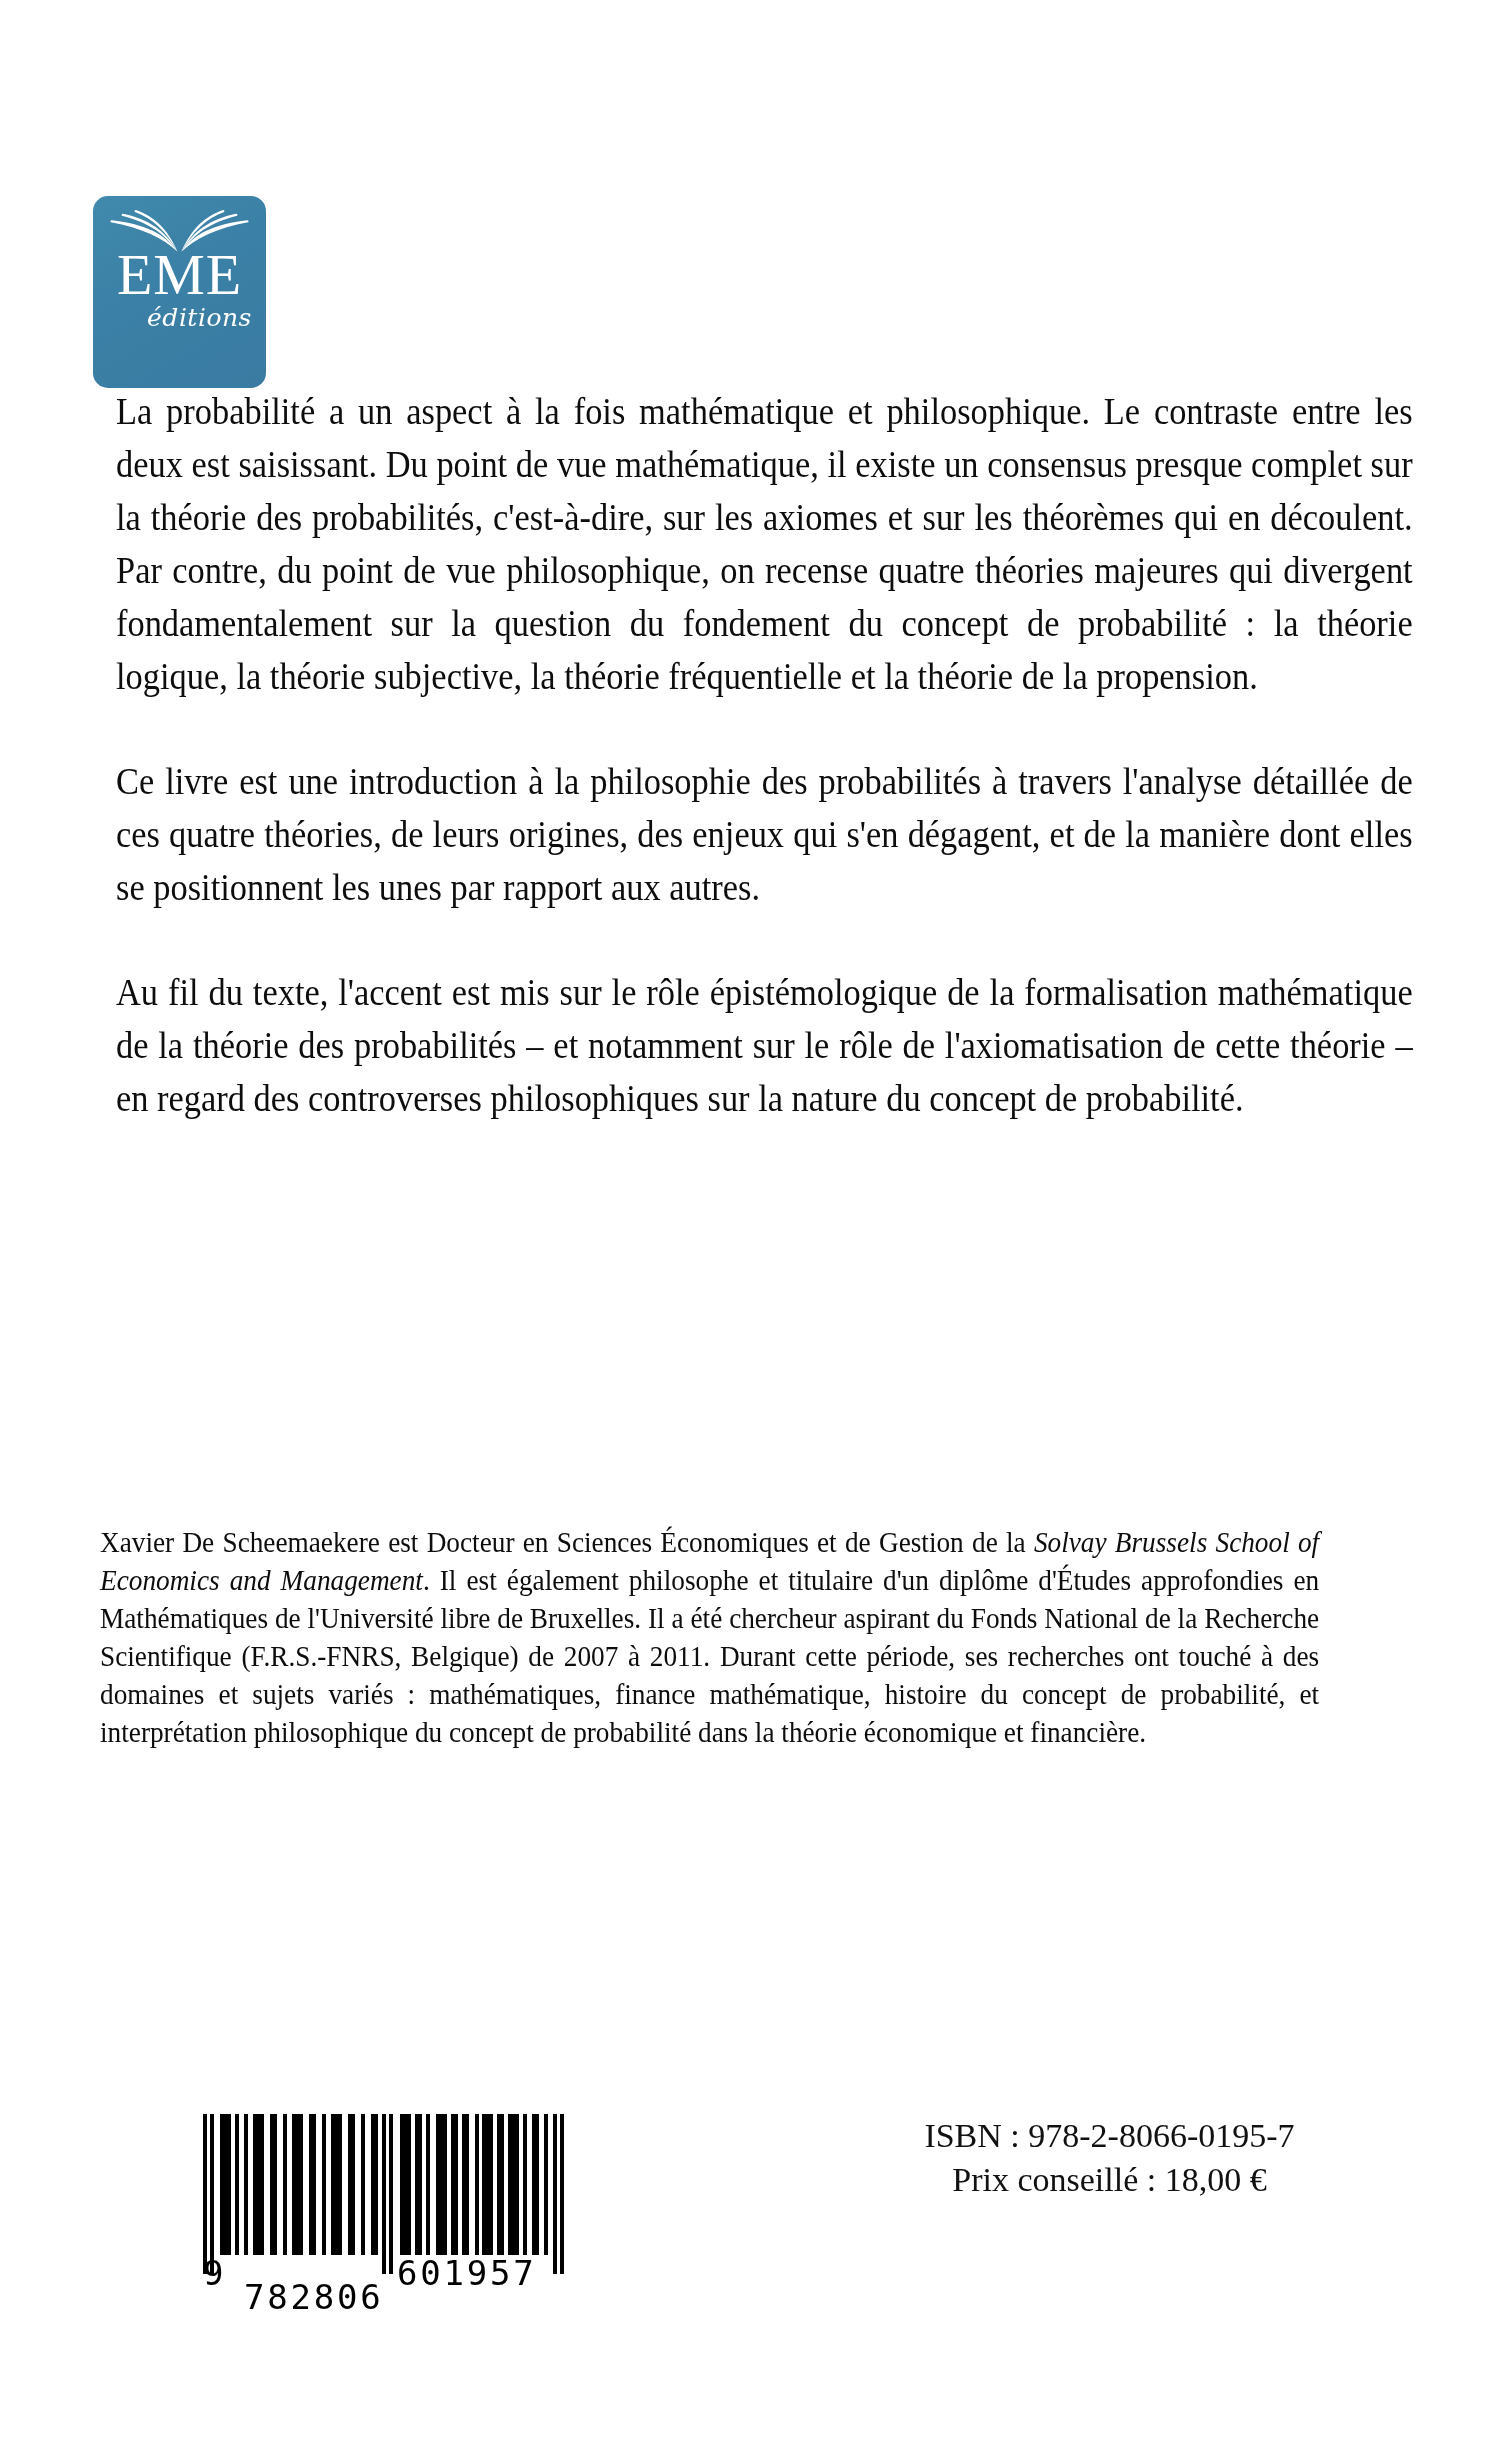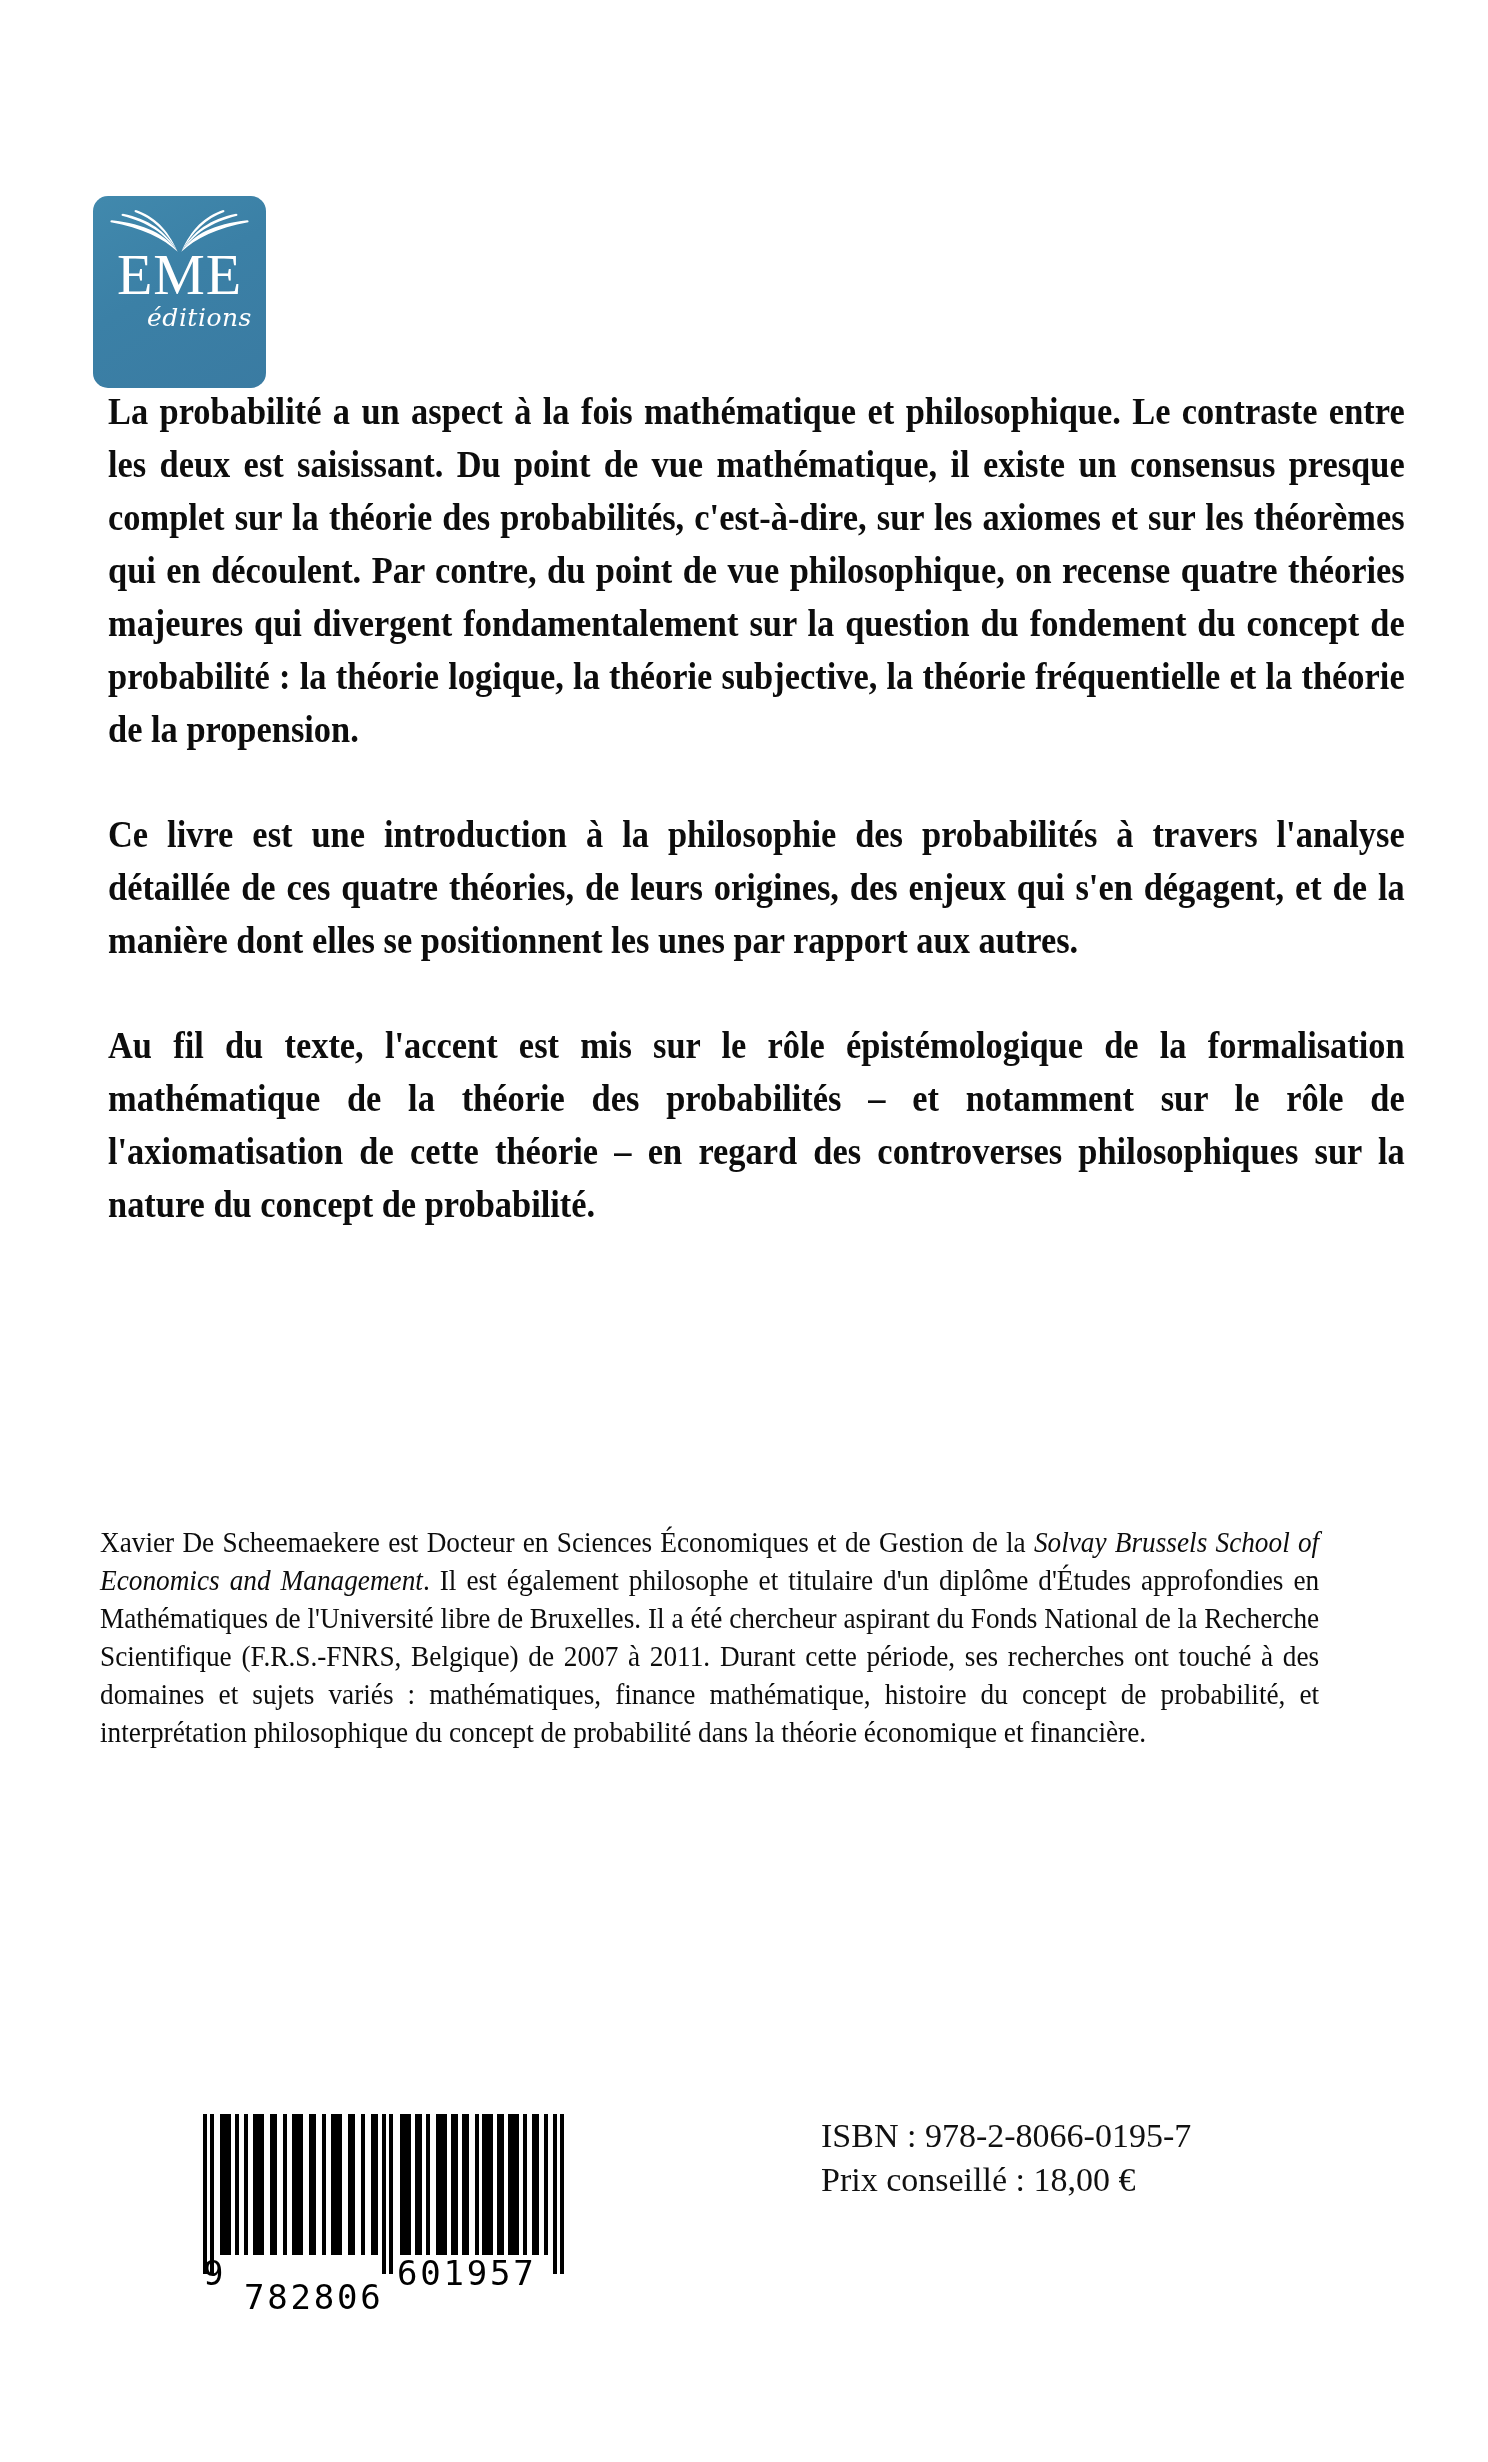--- a/index.html
+++ b/index.html
@@ -65,10 +65,9 @@
   
   #blurb {
     position: absolute;
-    left: 108px;
+    left: 116px;
     top: 385px;
     width: 1297px;
-    font-weight: bold;
   }
   .blurb-para {
     text-align: justify;

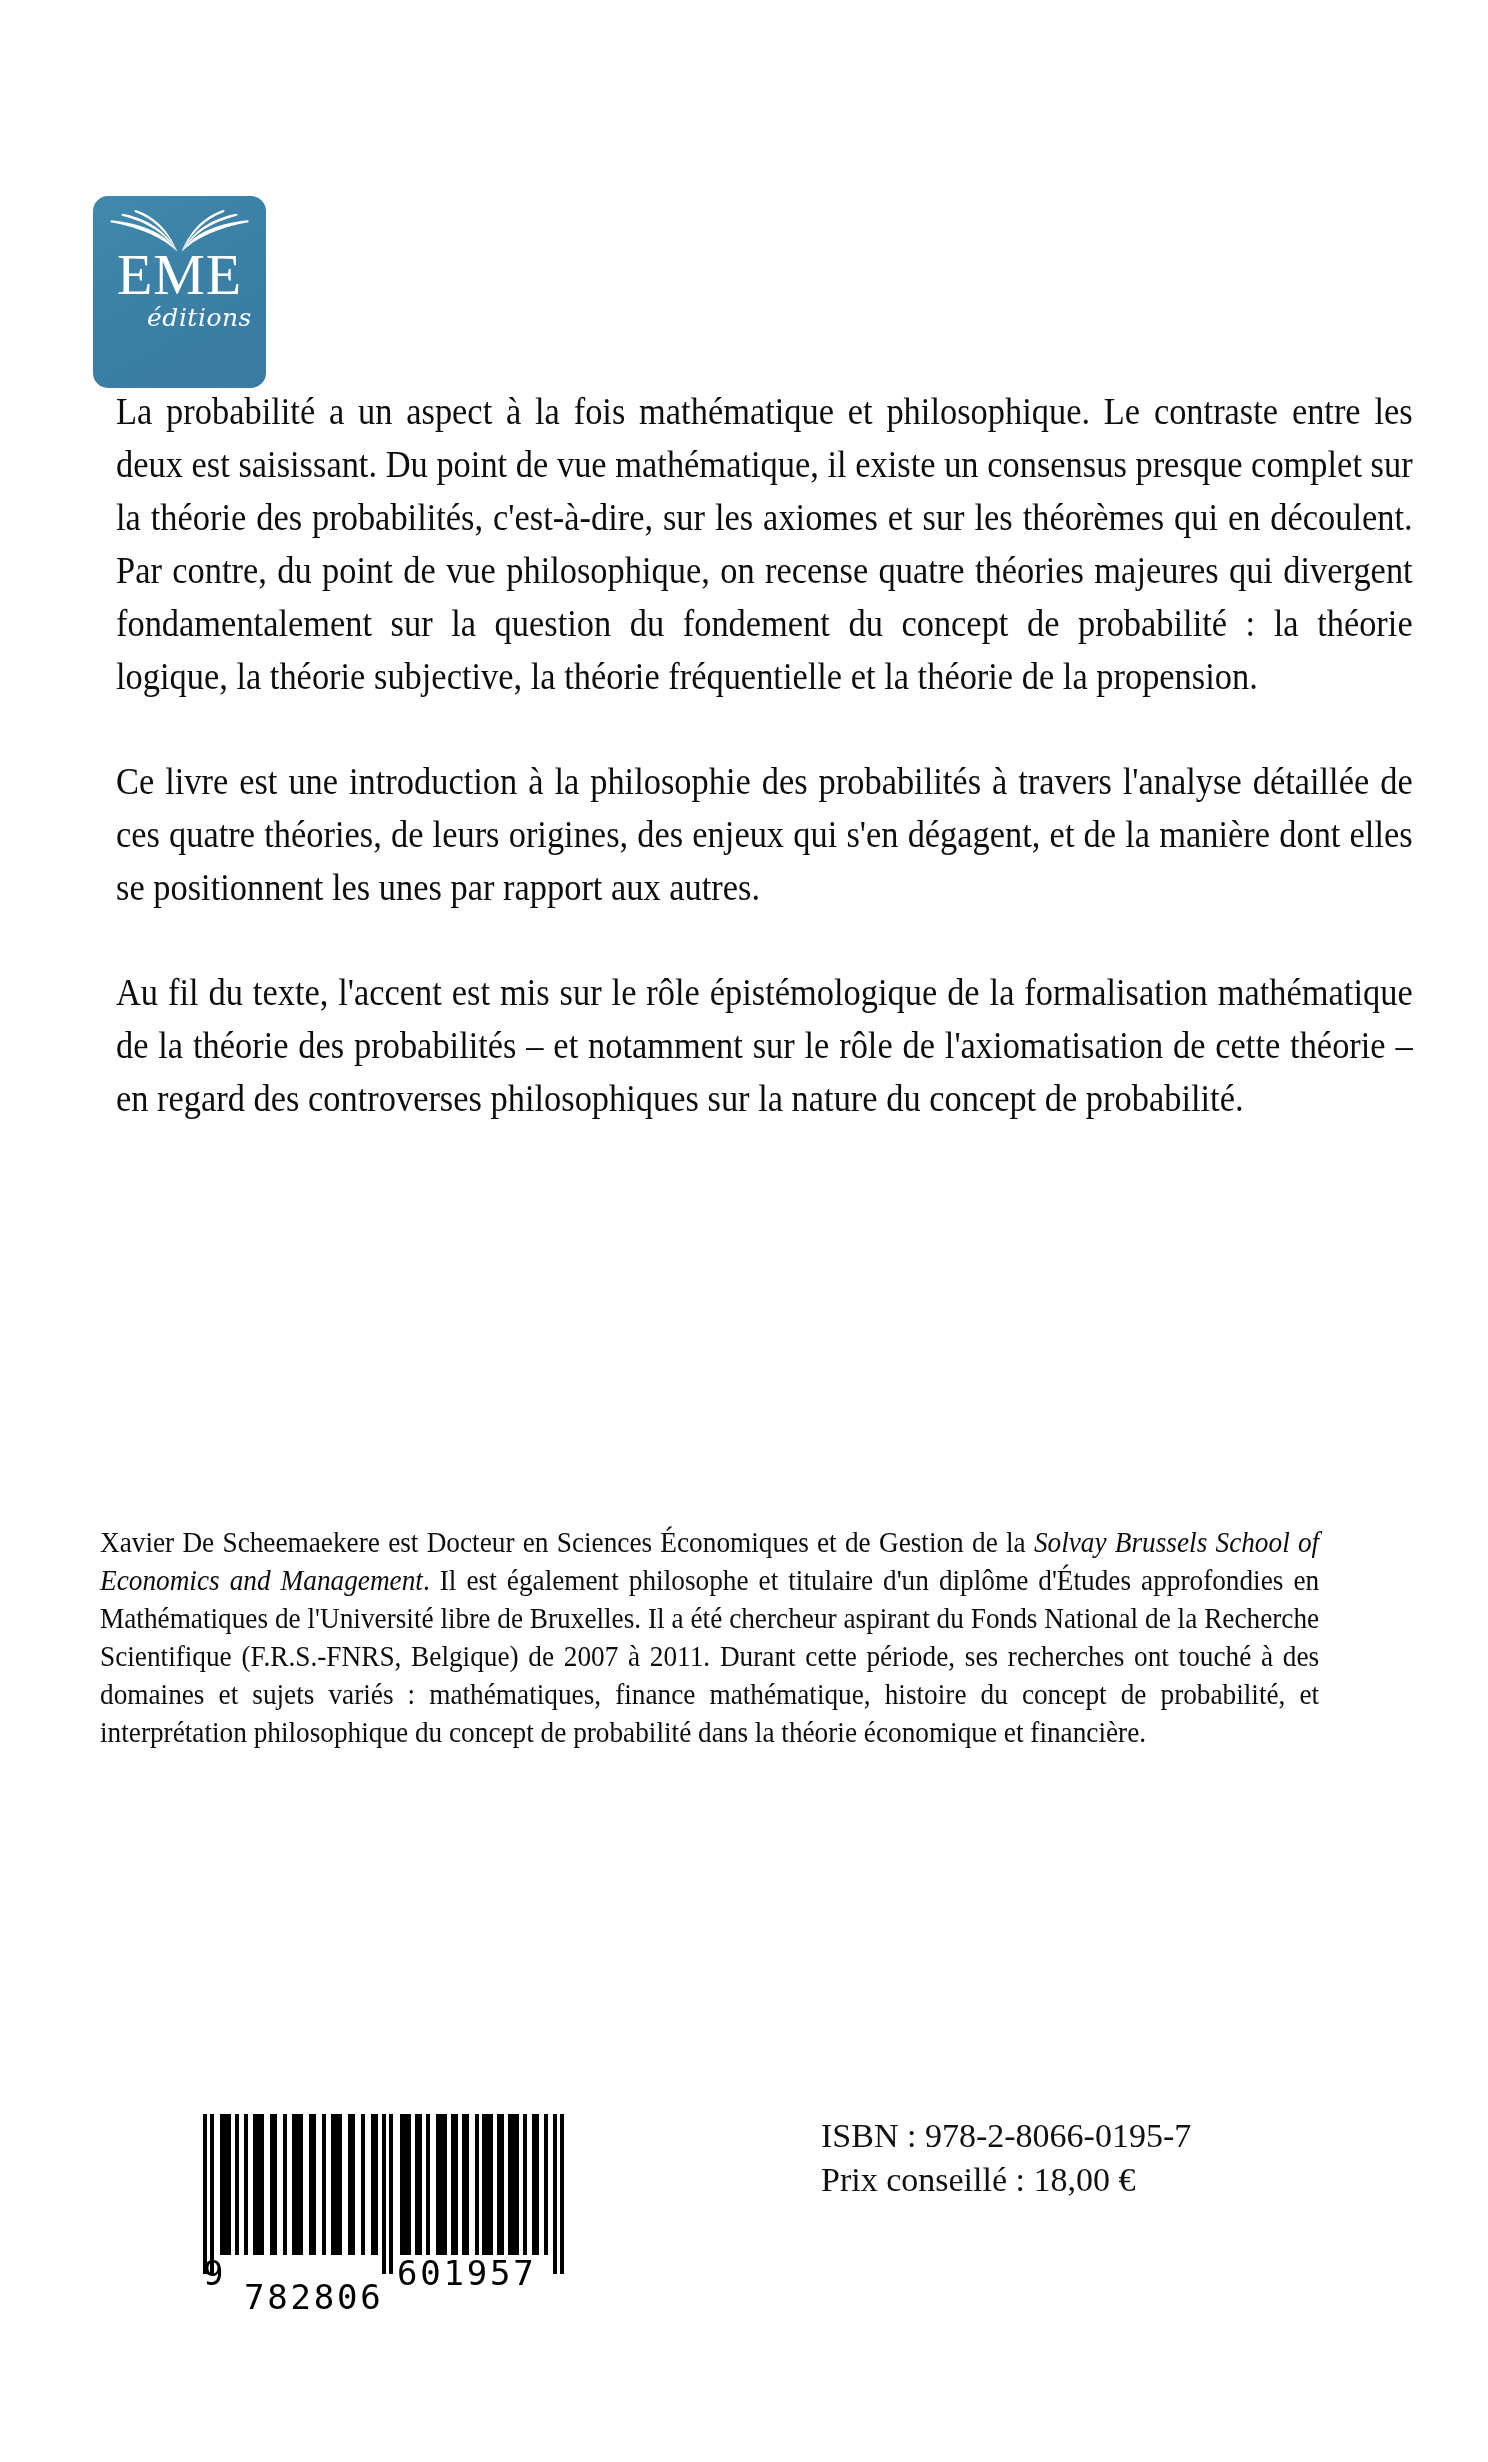--- a/index.html
+++ b/index.html
@@ -145,7 +145,7 @@
     right: 91px;
     top: 2114px;
     width: 577px;
-    text-align: left;
+    text-align: center;
     font-family: "Liberation Serif", serif;
     font-size: 34px;
     line-height: 44px;

